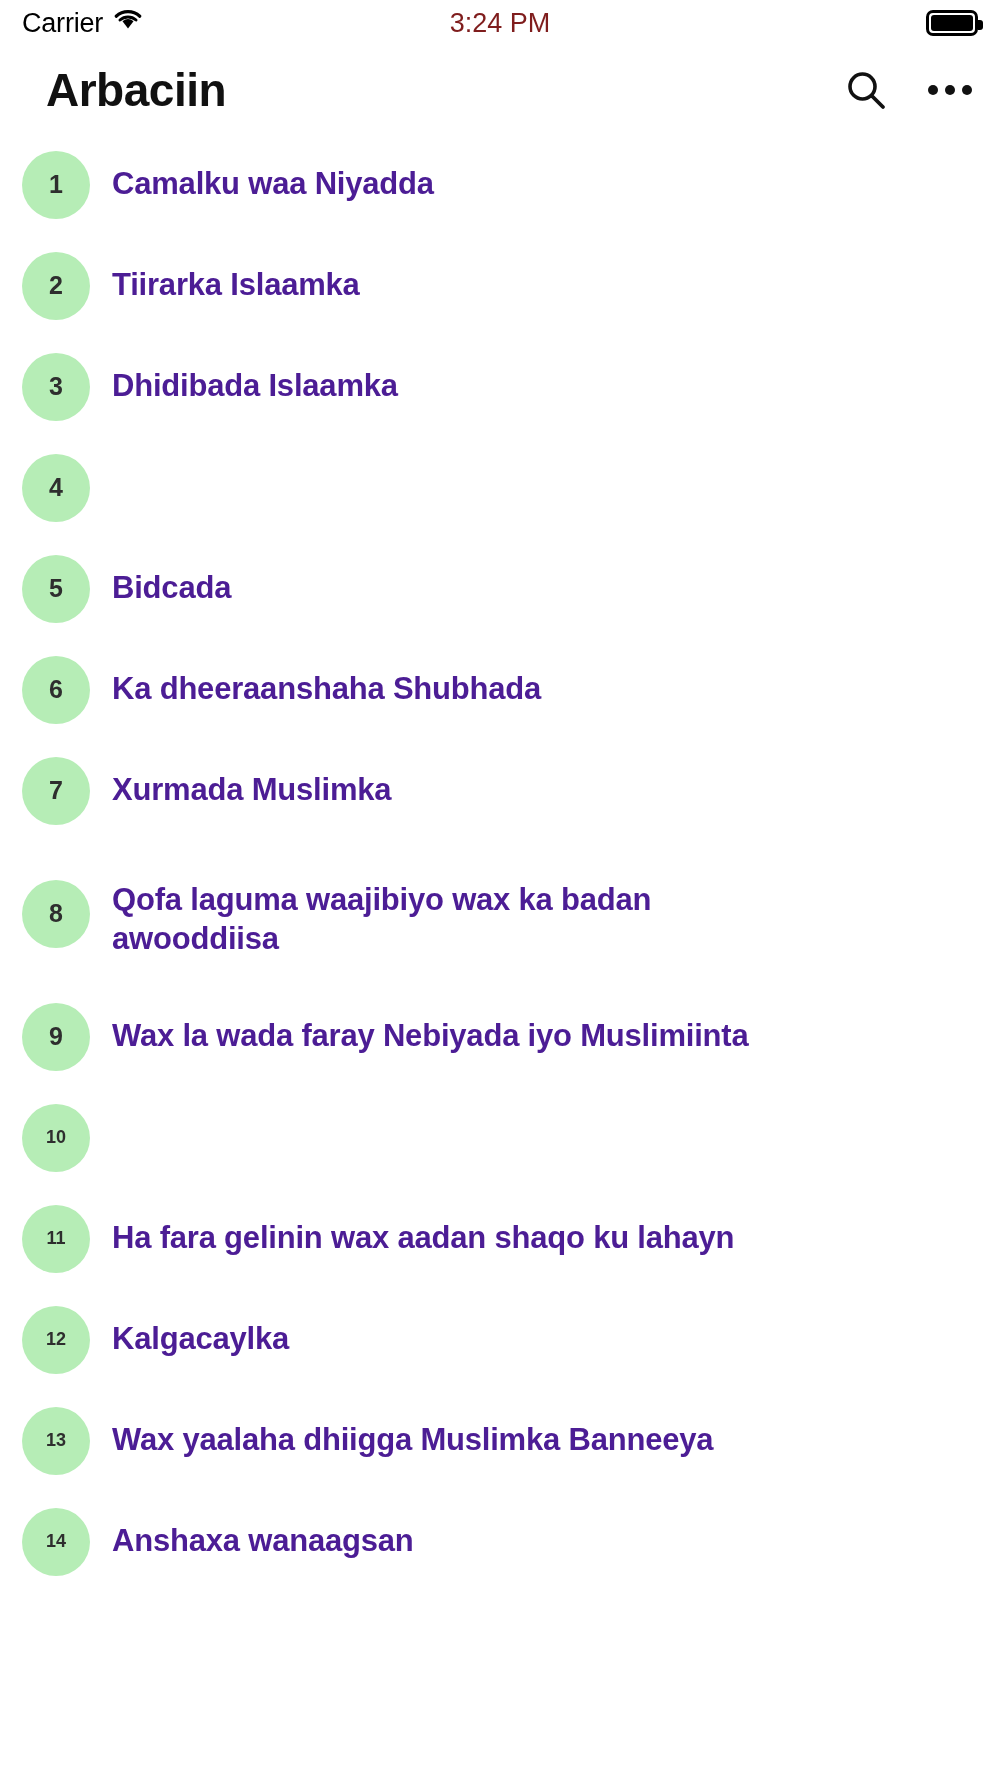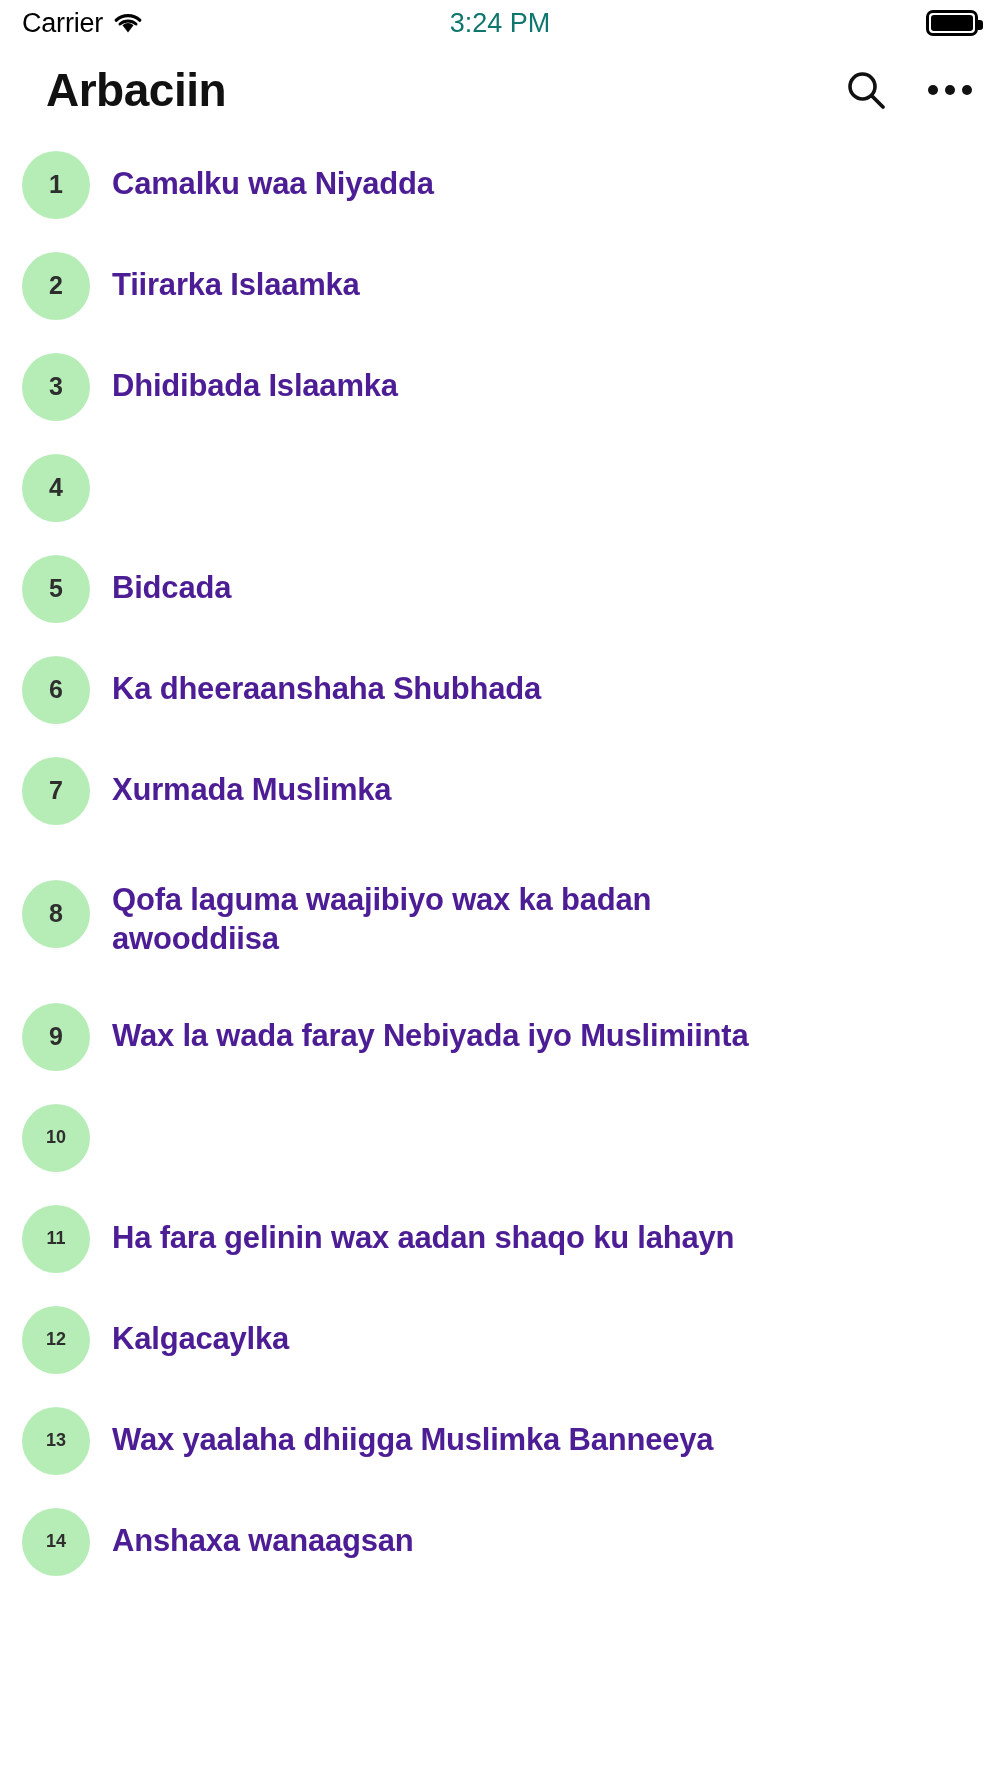--- a/index.html
+++ b/index.html
@@ -27,7 +27,6 @@
   }
   .status-left {
     display: flex;
-    align-items: center;
     gap: 10px;
   }
   .carrier-label {

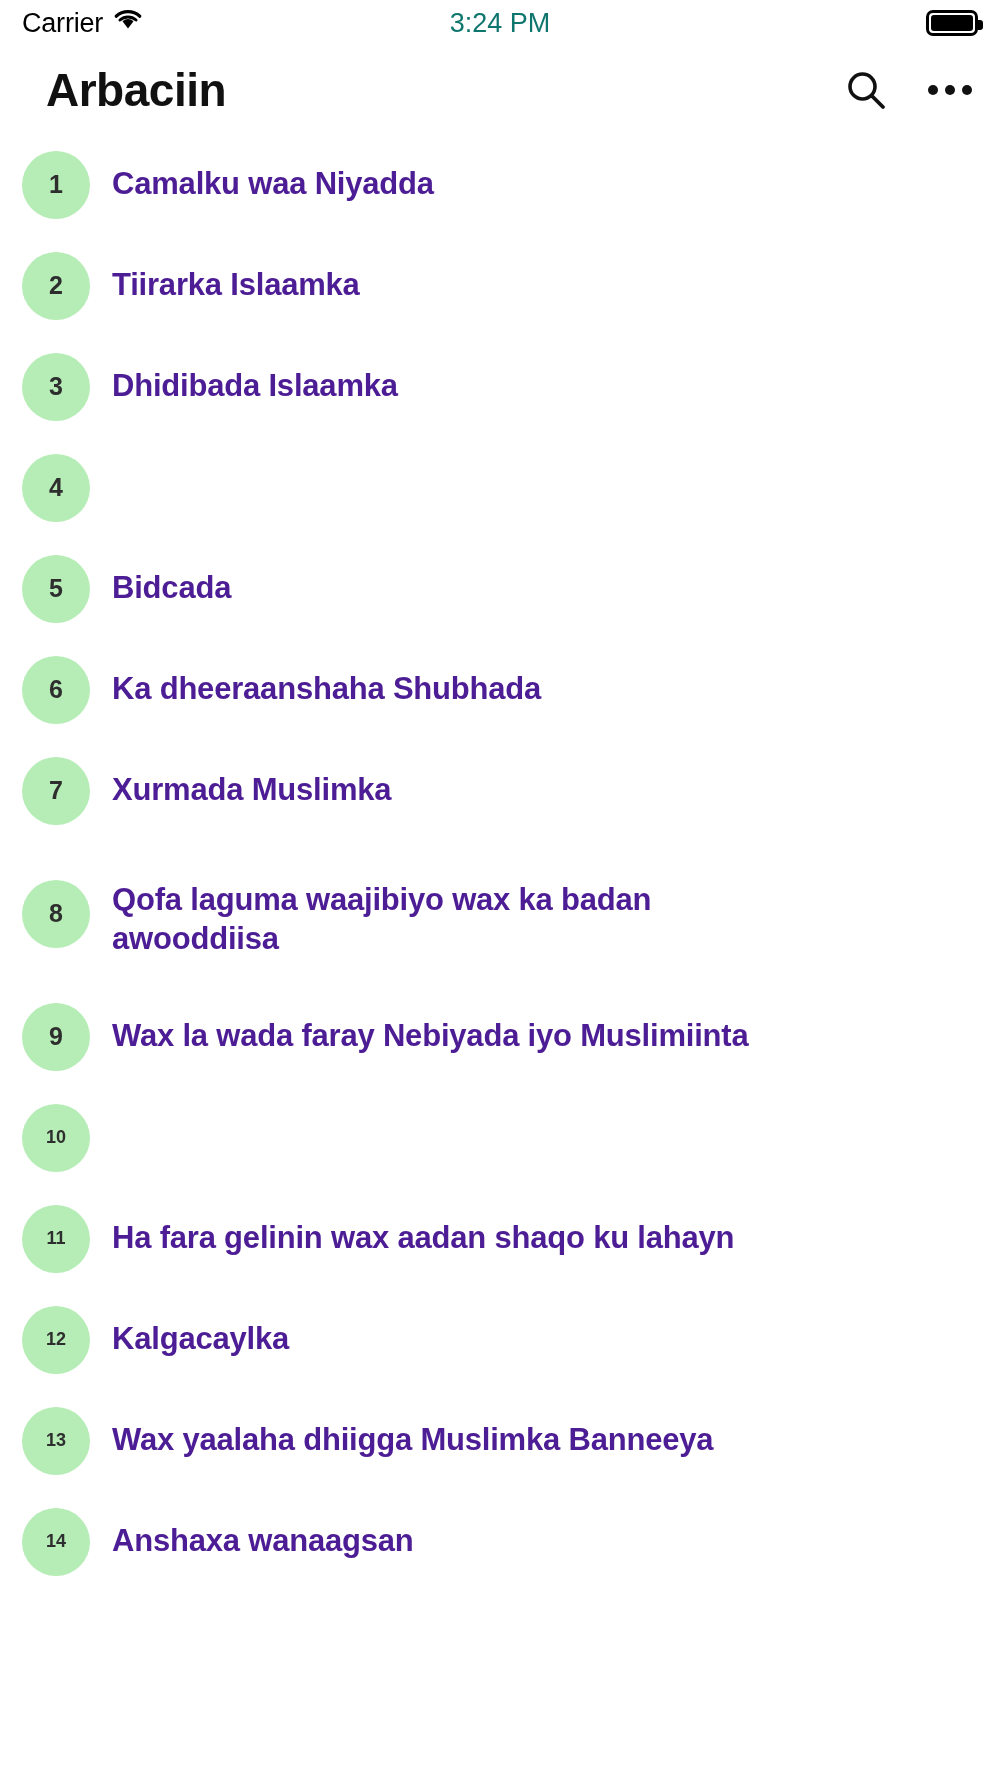--- a/index.html
+++ b/index.html
@@ -47,7 +47,7 @@
     text-align: center;
     font-size: 27px;
     font-weight: 400;
-    color: #0f766e;
+    color: #7f1d1d;
     pointer-events: none;
   }
   .status-right {

